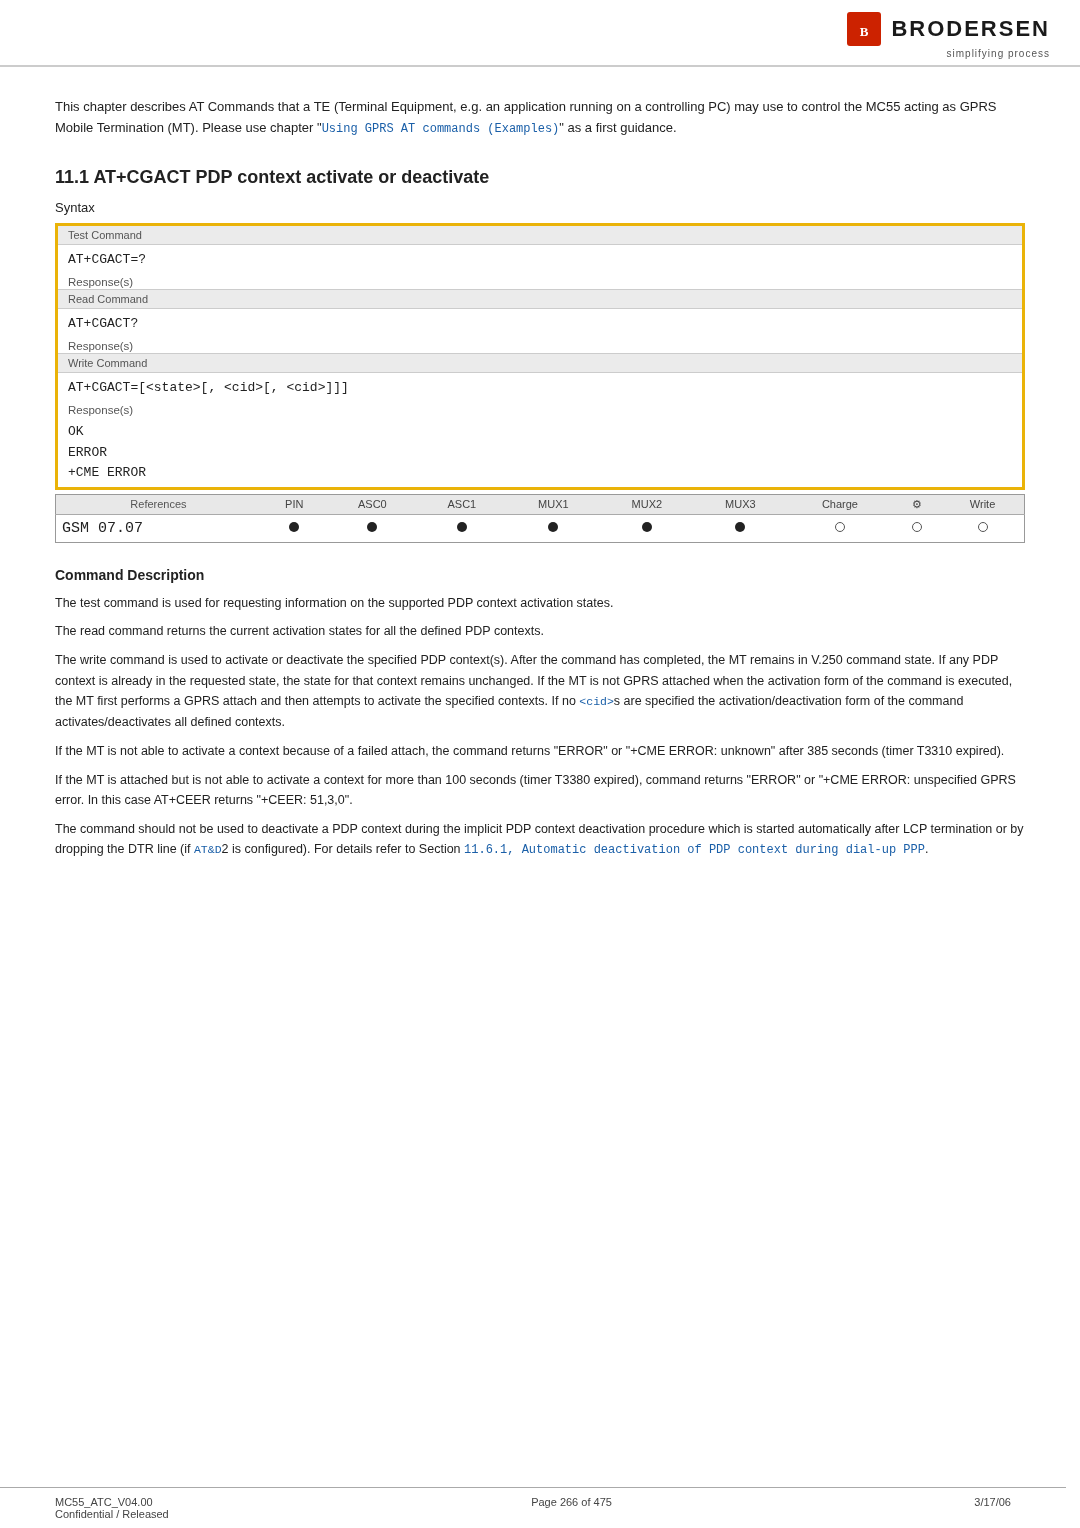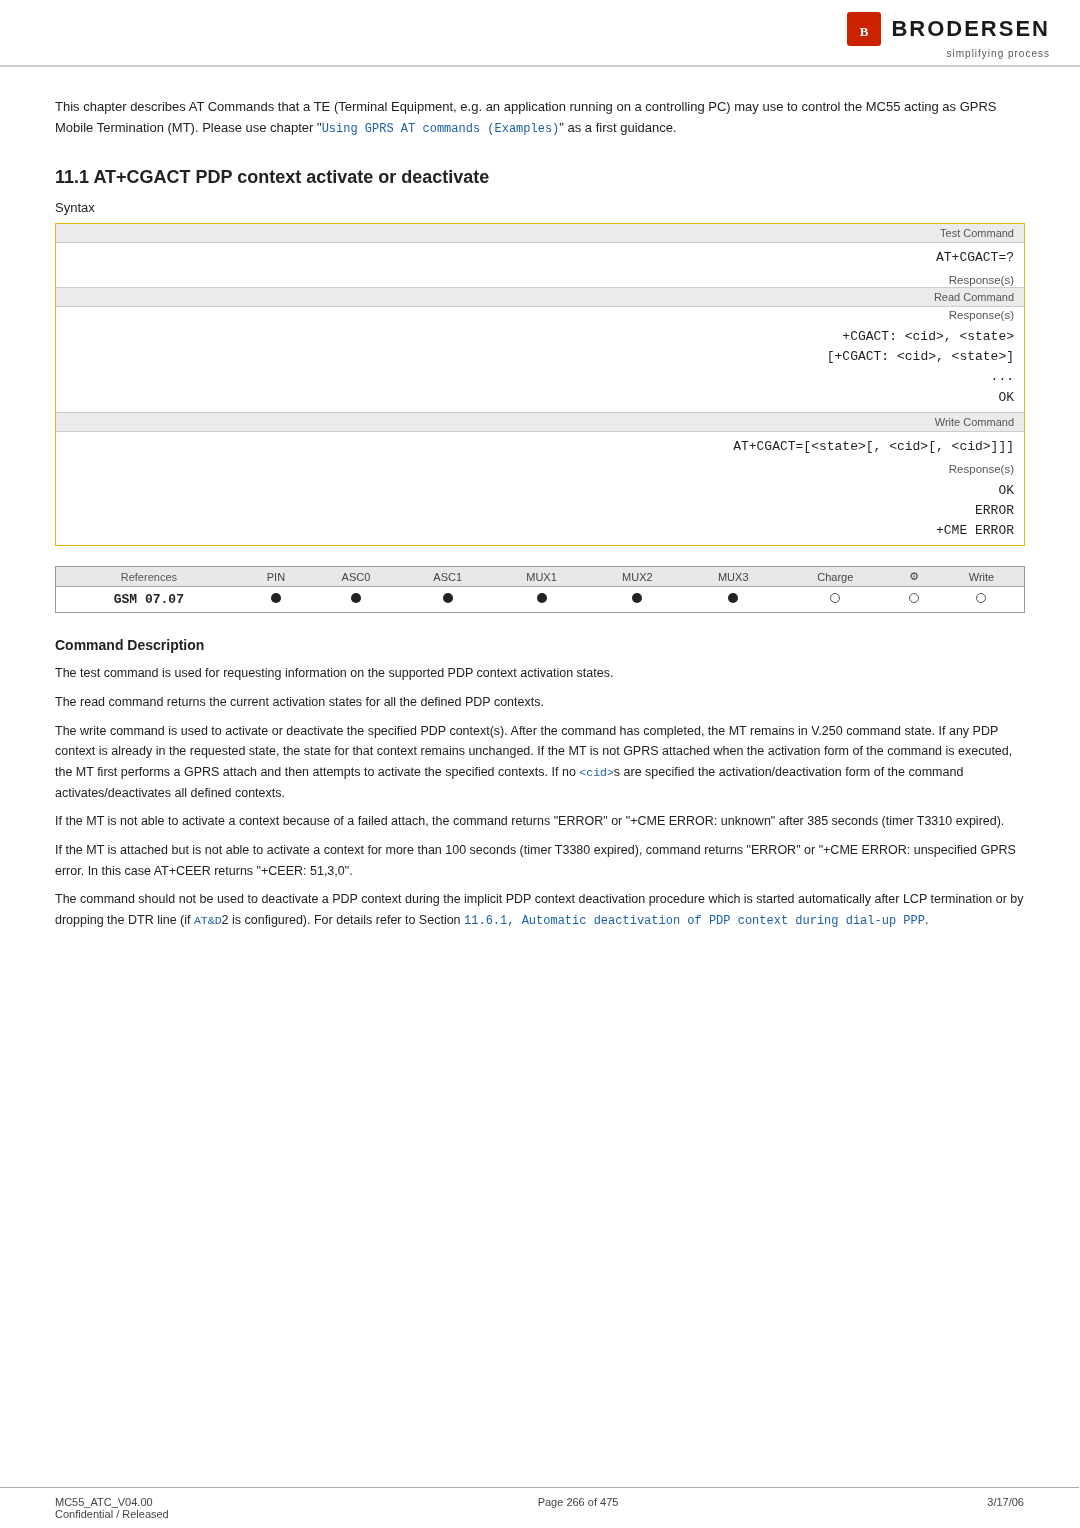--- a/index.html
+++ b/index.html
@@ -175,9 +175,8 @@
     .syntax-table {
       width: 100%;
       border-collapse: collapse;
-      border: 1px solid #eab308;
-      margin-bottom: 20px;
-      text-align: right;
+      border: 3px solid #eab308;
+      margin-bottom: 4px;
     }
 
     .syntax-table .section-row {

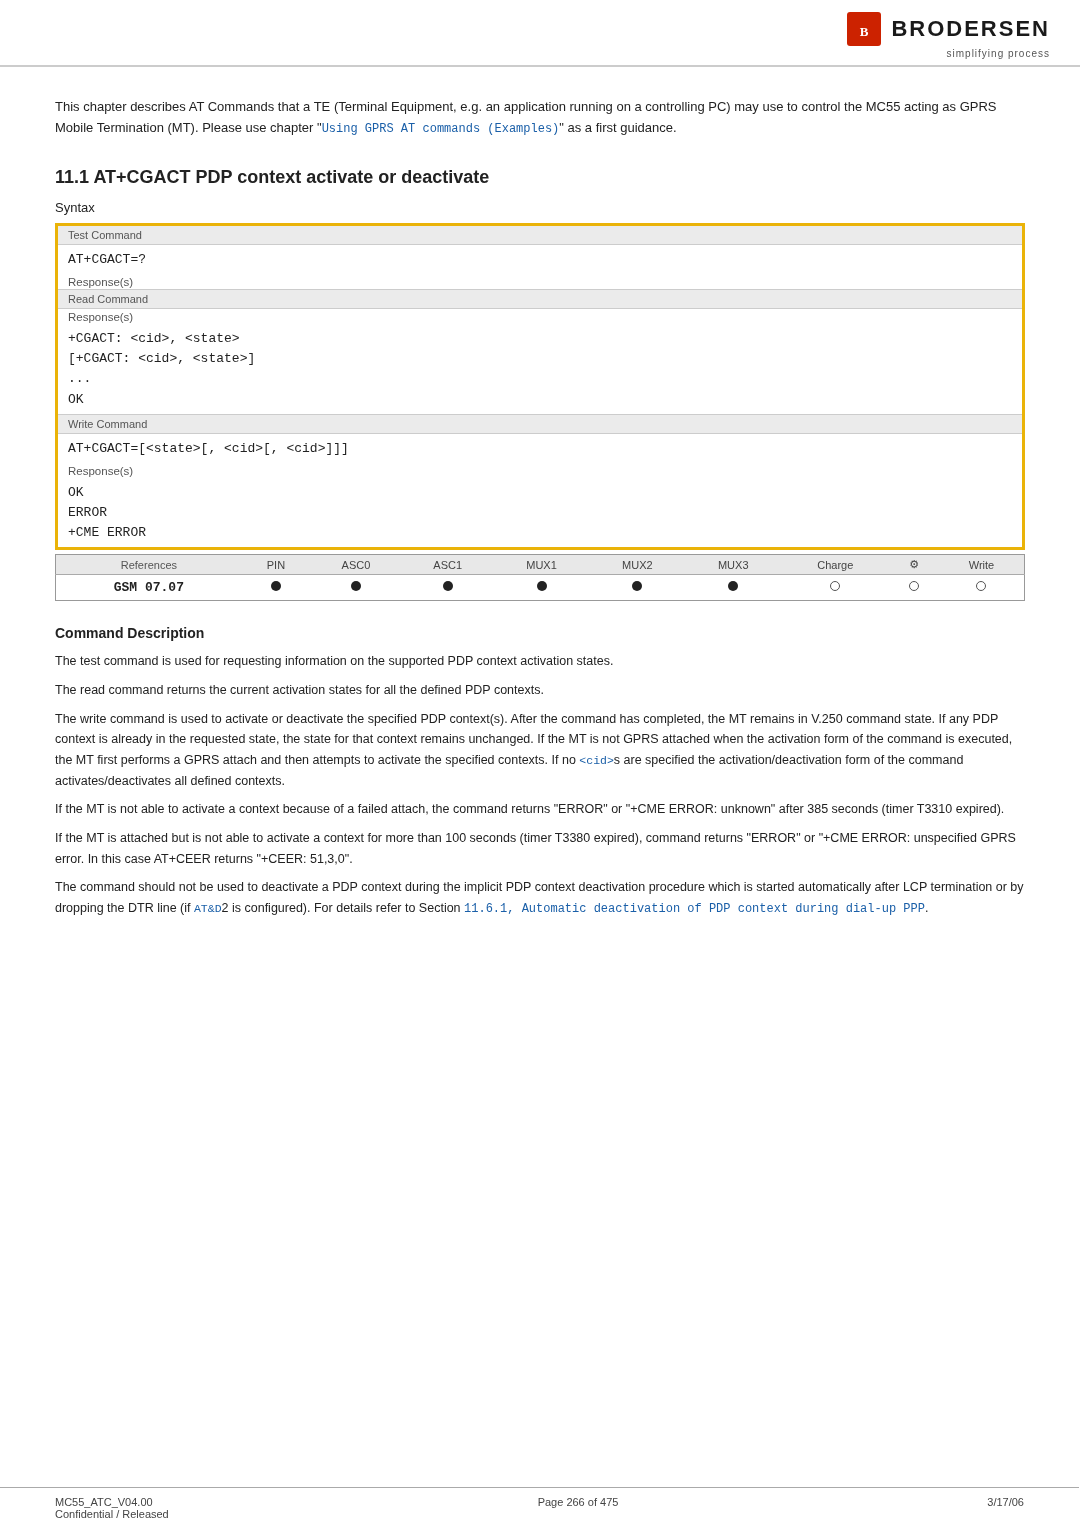--- a/index.html
+++ b/index.html
@@ -253,6 +253,9 @@
 
     <tr class="section-row">
       <td>Read Command</td>
+    </tr>
+    <tr class="code-row">
+      <td>AT+CGACT?</td>
     </tr>
     <tr class="label-row">
       <td>Response(s)</td>

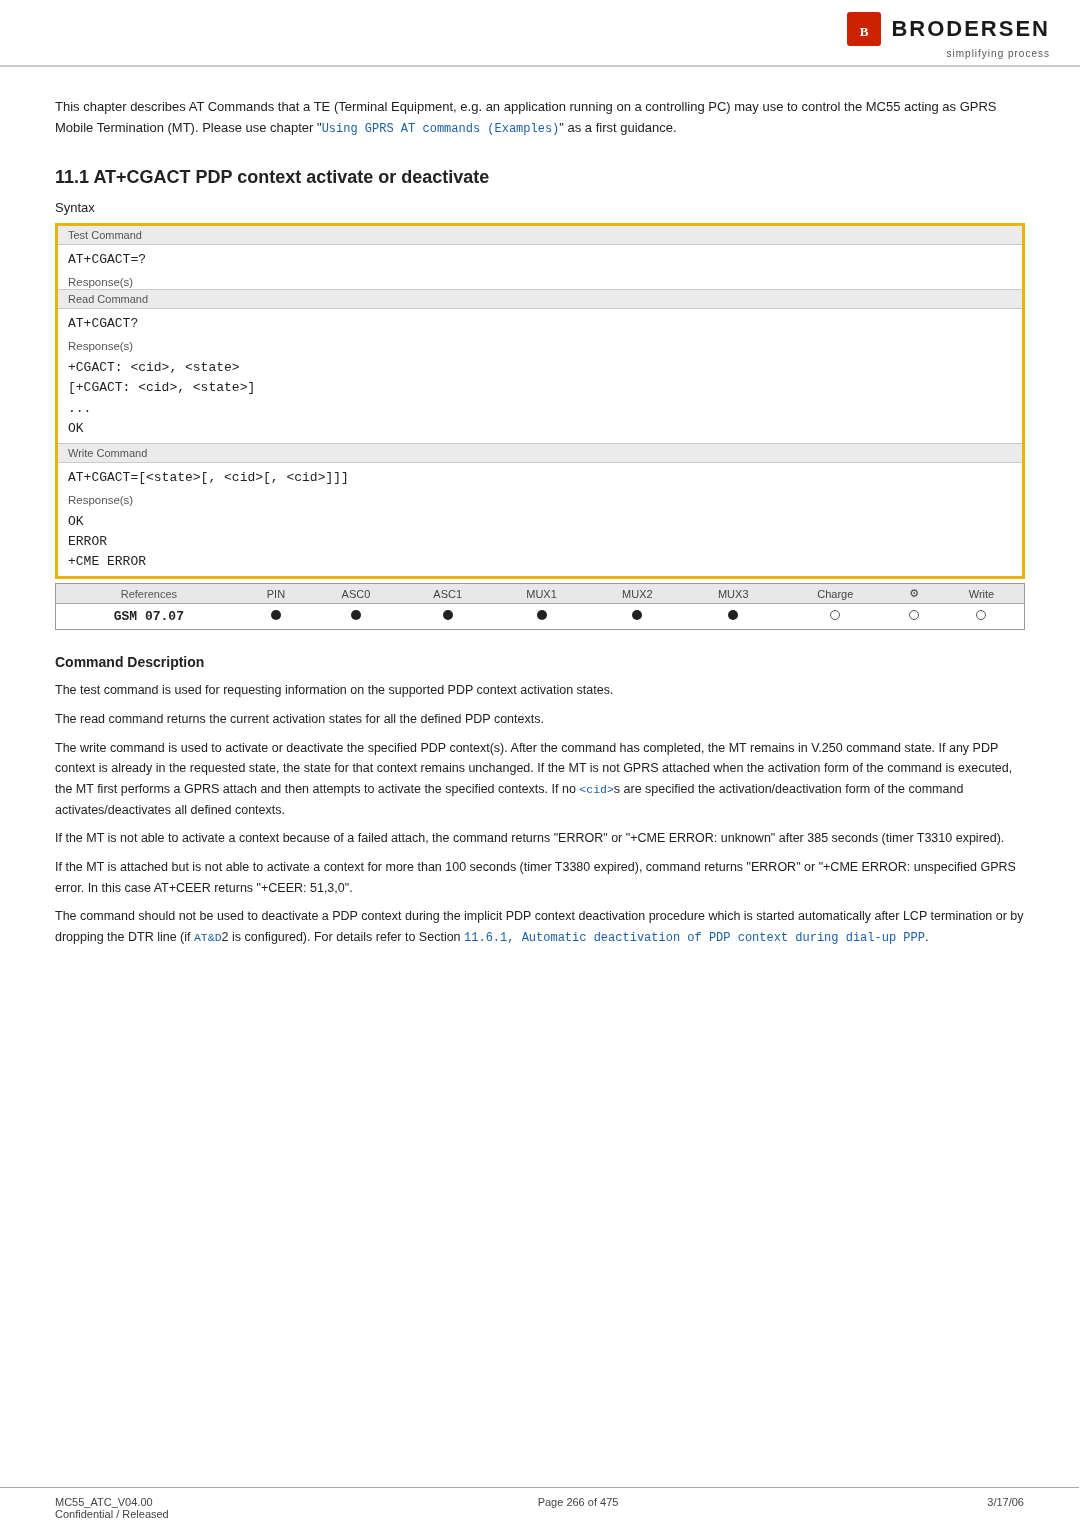--- a/index.html
+++ b/index.html
@@ -259,9 +259,6 @@
     </tr>
     <tr class="label-row">
       <td>Response(s)</td>
-    </tr>
-    <tr class="code-row">
-      <td>+CGACT: &lt;cid&gt;, &lt;state&gt;<br>[+CGACT: &lt;cid&gt;, &lt;state&gt;]<br>...<br>OK</td>
     </tr>
 
     <tr class="section-row">

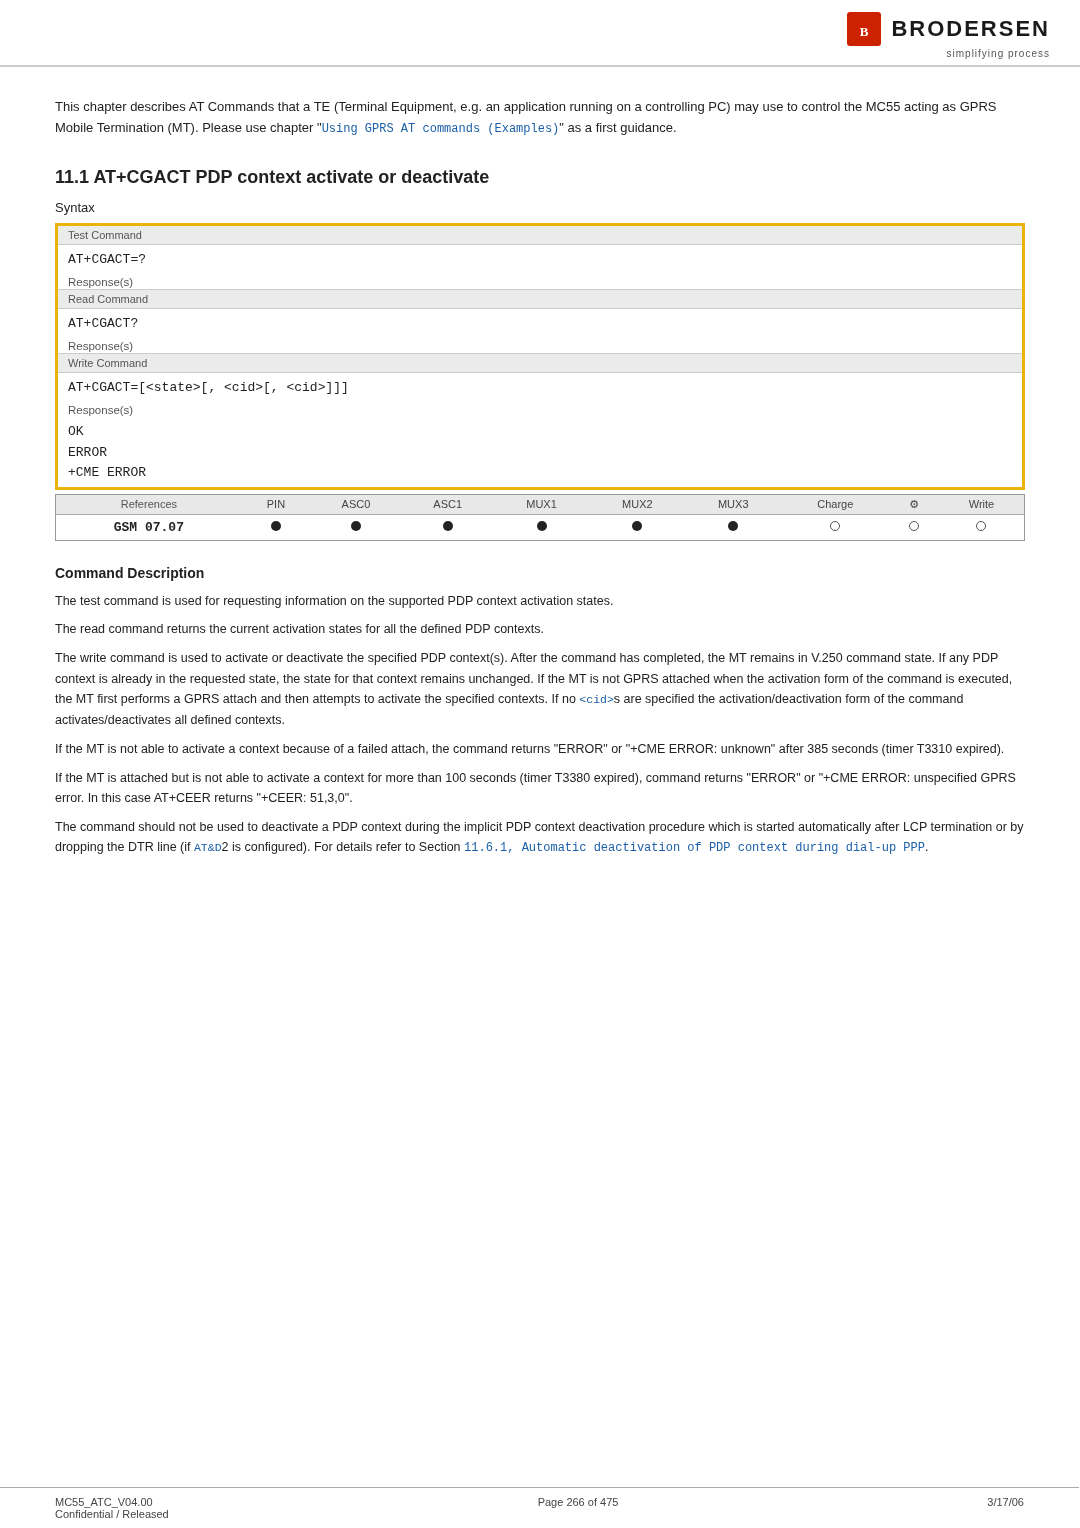--- a/index.html
+++ b/index.html
@@ -115,10 +115,9 @@
     }
 
     .ref-data-row td.ref-label-data {
-      text-align: center;
-      font-family: 'Courier New', monospace;
-      font-size: 13px;
-      font-weight: bold;
+      text-align: left;
+      font-family: 'Courier New', monospace;
+      font-size: 15px;
     }
 
     .dot-filled {

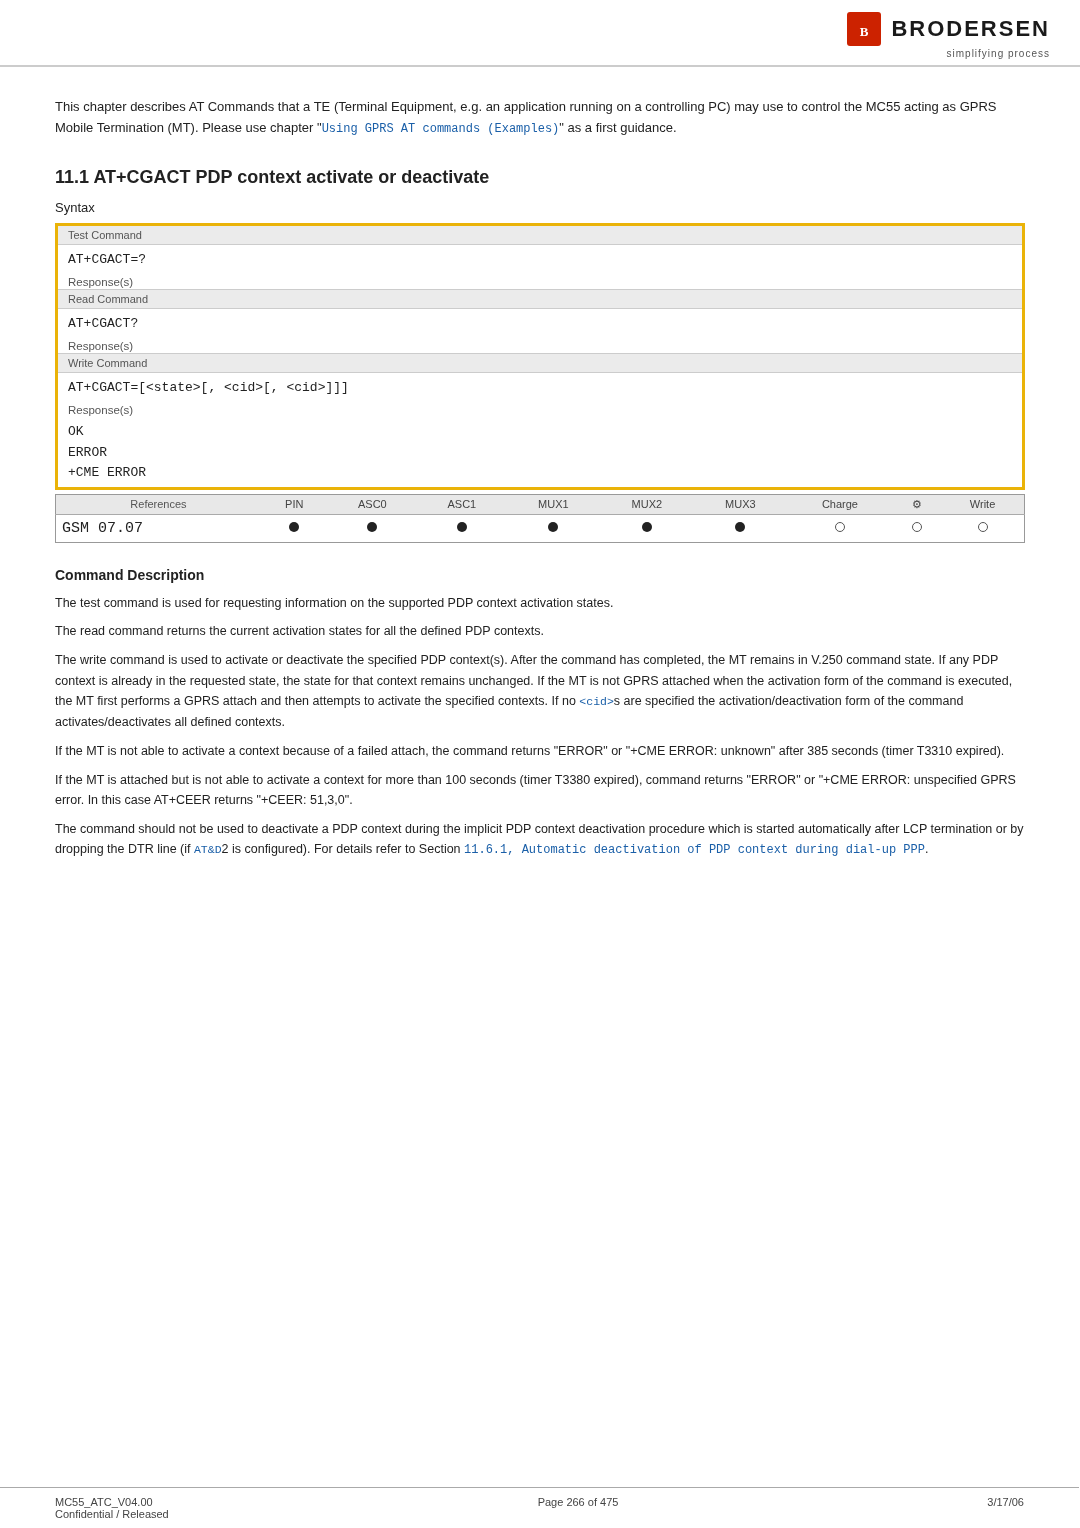--- a/index.html
+++ b/index.html
@@ -161,7 +161,7 @@
       position: absolute;
       bottom: 0;
       left: 0;
-      right: 1px;
+      right: 14px;
       border-top: 1px solid #aaa;
       padding: 8px 55px;
       display: flex;

